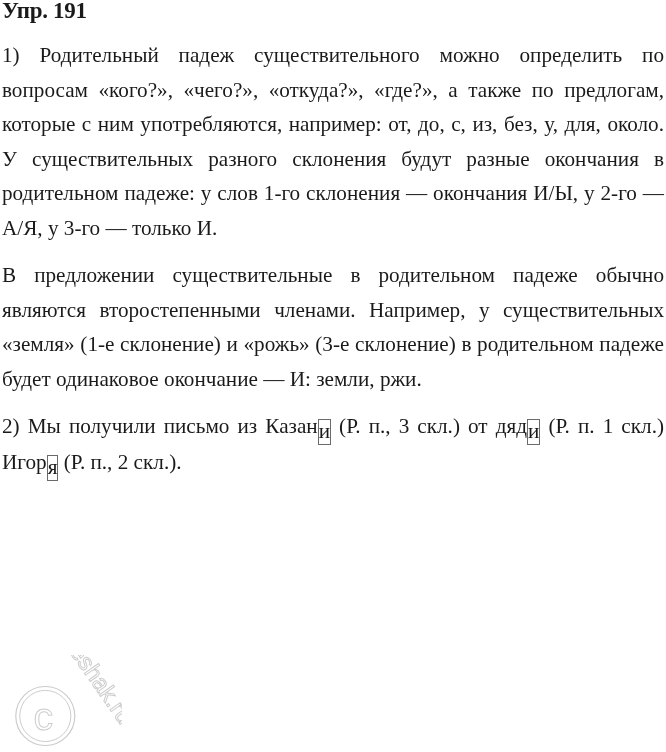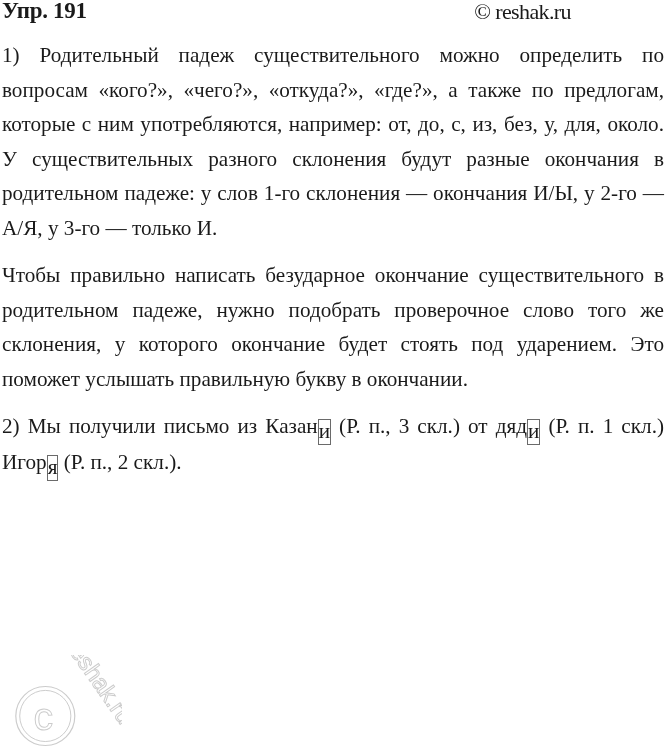--- a/index.html
+++ b/index.html
@@ -74,7 +74,6 @@
 
 <div class="header">
   <div class="title">Упр. 191</div>
-  <div class="copyright">© reshak.ru</div>
 </div>
 
 <div class="content">

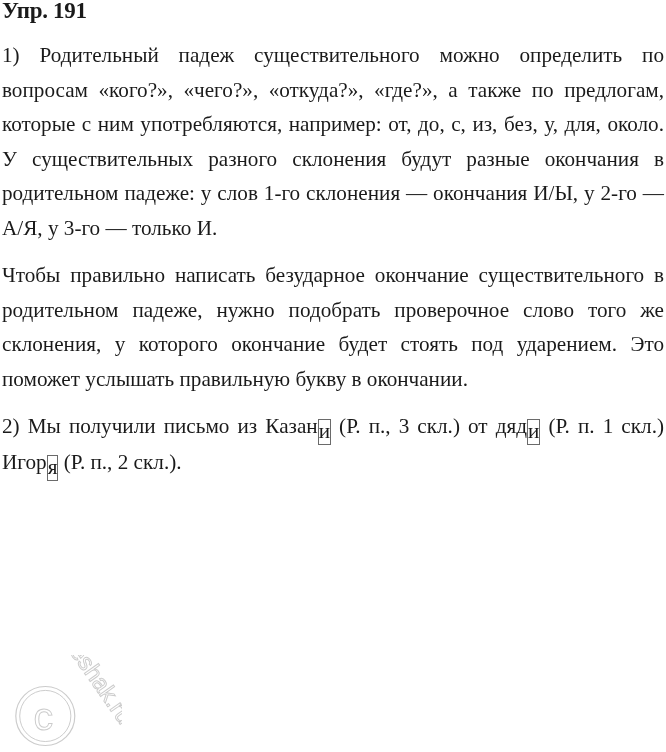--- a/index.html
+++ b/index.html
@@ -78,6 +78,7 @@
 
 <div class="content">
   <p class="para">1) Родительный падеж существительного можно определить по вопросам «кого?», «чего?», «откуда?», «где?», а также по предлогам, которые с ним употребляются, например: от, до, с, из, без, у, для, около. У существительных разного склонения будут разные окончания в родительном падеже: у слов 1-го склонения — окончания И/Ы, у 2-го — А/Я, у 3-го — только И.</p>
+  <p class="para">В предложении существительные в родительном падеже обычно являются второстепенными членами. Например, у существительных «земля» (1-е склонение) и «рожь» (3-е склонение) в родительном падеже будет одинаковое окончание — И: земли, ржи.</p>
   <p class="para">Чтобы правильно написать безударное окончание существительного в родительном падеже, нужно подобрать проверочное слово того же склонения, у которого окончание будет стоять под ударением. Это поможет услышать правильную букву в окончании.</p>
   <p class="para"><span>2) Мы получили письмо из </span><span>Казан</span><span class="ending">и</span><span> (Р. п., 3 скл.) от </span><span>дяд</span><span class="ending">и</span><span> (Р. п. 1 скл.) </span><span>Игор</span><span class="ending">я</span><span> (Р. п., 2 скл.).</span></p>
 </div>

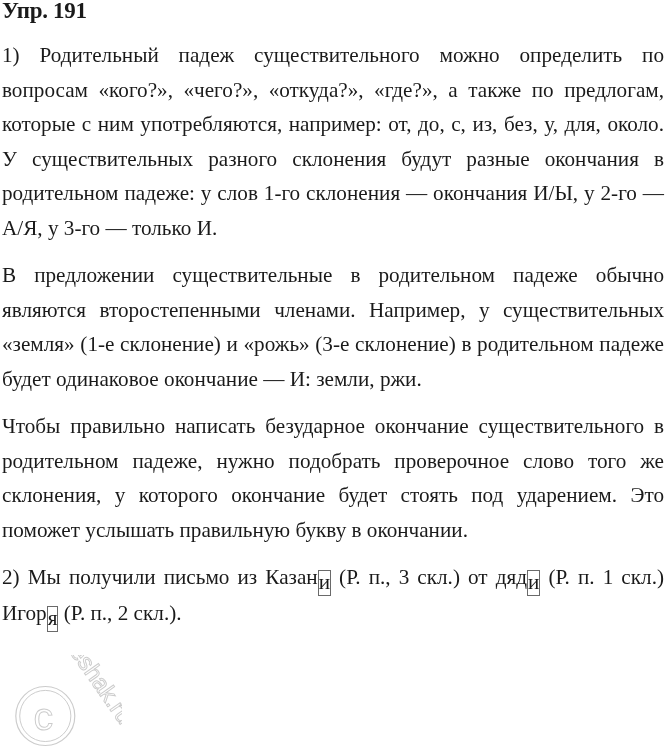--- a/index.html
+++ b/index.html
@@ -79,7 +79,6 @@
 <div class="content">
   <p class="para">1) Родительный падеж существительного можно определить по вопросам «кого?», «чего?», «откуда?», «где?», а также по предлогам, которые с ним употребляются, например: от, до, с, из, без, у, для, около. У существительных разного склонения будут разные окончания в родительном падеже: у слов 1-го склонения — окончания И/Ы, у 2-го — А/Я, у 3-го — только И.</p>
   <p class="para">В предложении существительные в родительном падеже обычно являются второстепенными членами. Например, у существительных «земля» (1-е склонение) и «рожь» (3-е склонение) в родительном падеже будет одинаковое окончание — И: земли, ржи.</p>
-  <p class="para">Чтобы правильно написать безударное окончание существительного в родительном падеже, нужно подобрать проверочное слово того же склонения, у которого окончание будет стоять под ударением. Это поможет услышать правильную букву в окончании.</p>
   <p class="para"><span>2) Мы получили письмо из </span><span>Казан</span><span class="ending">и</span><span> (Р. п., 3 скл.) от </span><span>дяд</span><span class="ending">и</span><span> (Р. п. 1 скл.) </span><span>Игор</span><span class="ending">я</span><span> (Р. п., 2 скл.).</span></p>
 </div>
 

